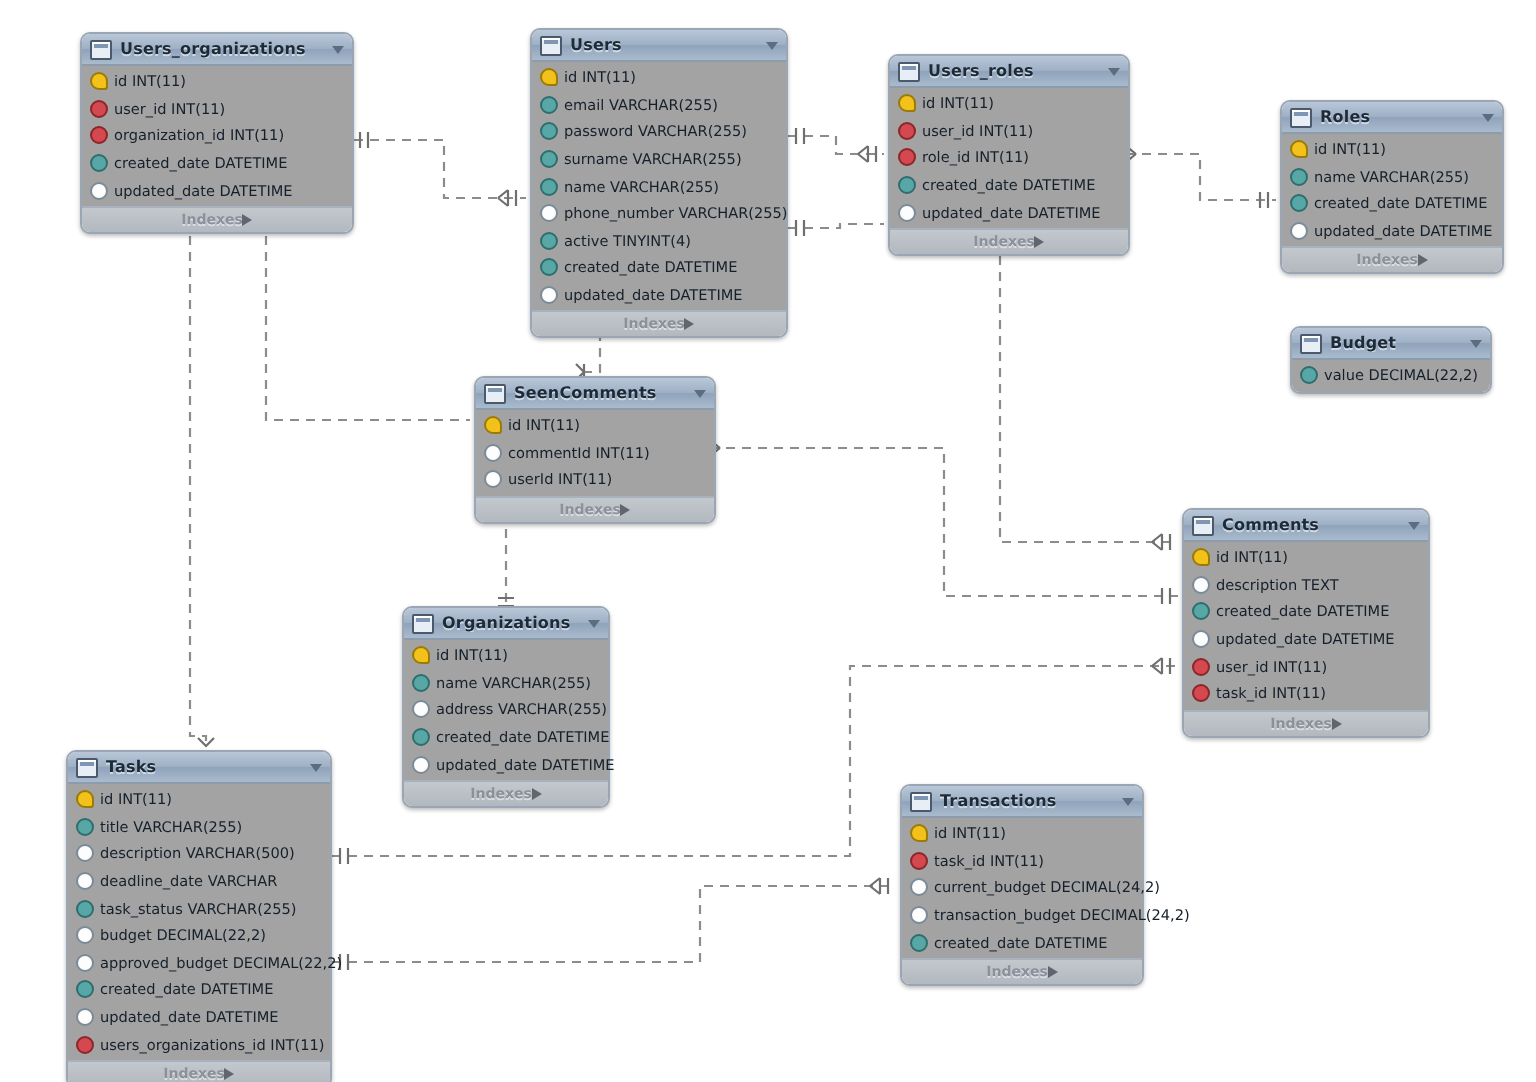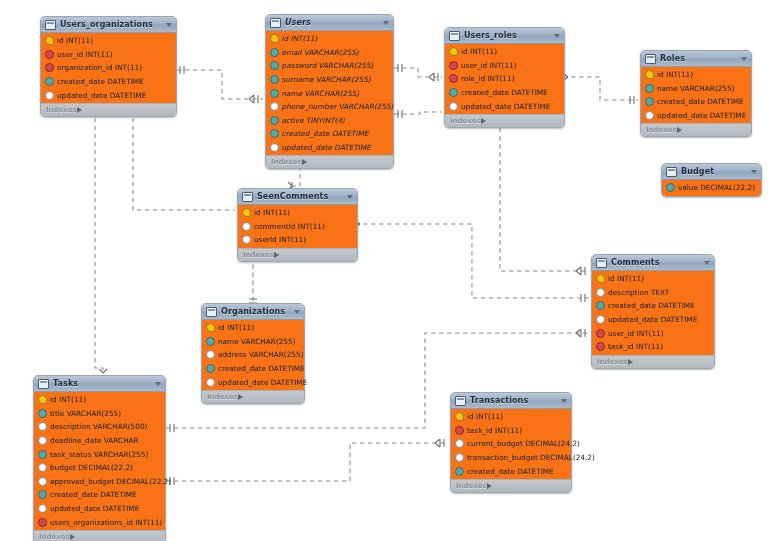--- a/index.html
+++ b/index.html
@@ -134,7 +134,7 @@
           <span class="ftr-tri"></span>
         </div>
       </div>
-      <div class="tbl" style="left: 265px; top: 14px; width: 129px; font-style: italic;">
+      <div class="tbl" style="left: 265px; top: 14px; width: 129px;">
         <div class="tbl-hdr">
           <span class="hdr-ico">
             <i></i>

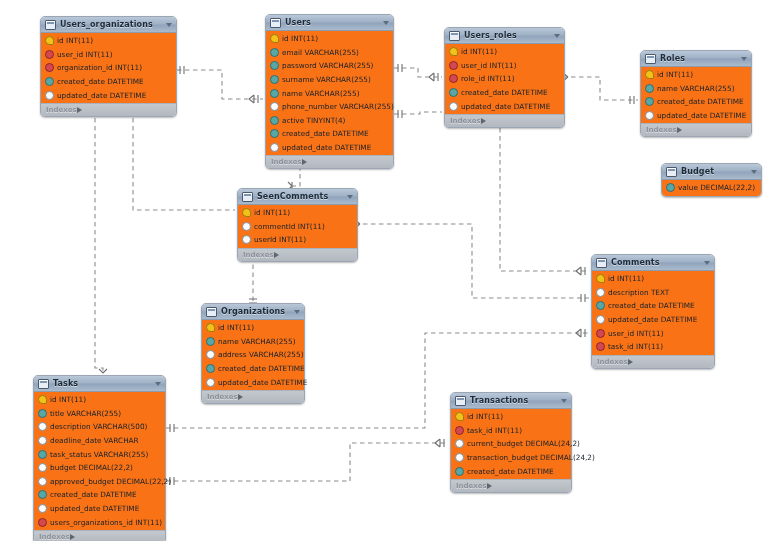--- a/index.html
+++ b/index.html
@@ -21,7 +21,7 @@
   .caret{width:0;height:0;border-left:3.5px solid transparent;border-right:3.5px solid transparent;
          border-top:4px solid #5c6d80;flex:0 0 auto;margin-left:2px;}
 
-  .cols{background:#f97316;padding:1px 0 1px 0;}
+  .cols{background:#a3a3a3;padding:1px 0 1px 0;}
   .col{height:13.6px;display:flex;align-items:center;gap:3px;padding:0 4px;font-size:7.3px;color:#16202b;
        white-space:nowrap;}
   .kc{width:7px;height:7px;flex:0 0 auto;position:relative;}

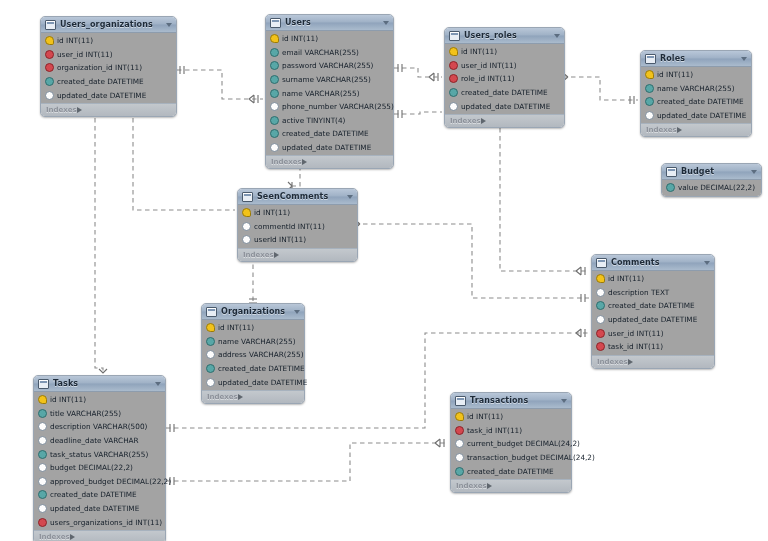--- a/index.html
+++ b/index.html
@@ -34,7 +34,7 @@
   
   .k-fk{background:#d4484f;border:1px solid #8c2429;border-radius:50%;}
 
-  .tbl-ftr{height:12px;display:flex;align-items:center;justify-content:flex-start;padding:0 5px;
+  .tbl-ftr{height:12px;display:flex;align-items:center;justify-content:center;padding:0 19px;
            border-radius:0 0 4px 4px;border-top:1px solid #a7b2be;
            background:linear-gradient(to bottom,#c3c8cd 0%,#b2b8bf 100%);}
   .ftr-lbl{font-size:7px;font-weight:bold;color:#8b9099;text-shadow:0 1px 0 rgba(255,255,255,.5);}

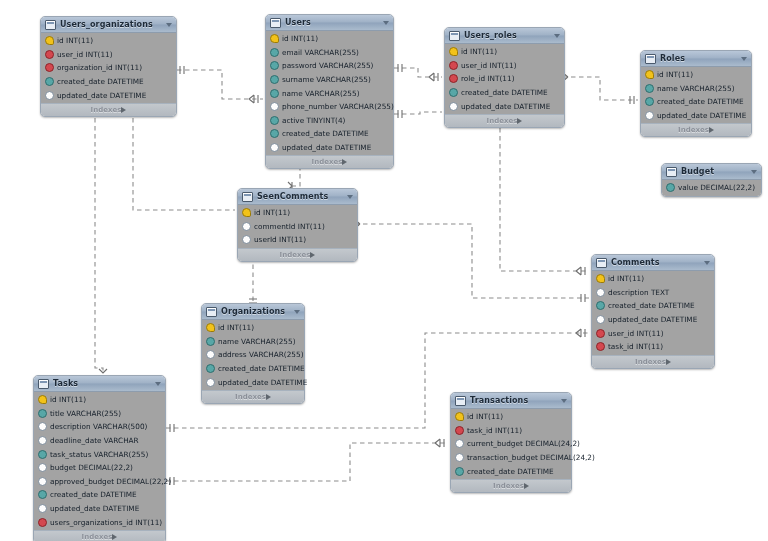--- a/index.html
+++ b/index.html
@@ -251,7 +251,7 @@
           <span class="ftr-tri"></span>
         </div>
       </div>
-      <div class="tbl" style="left: 645px; top: 163px; width: 101px; border-radius: 5px; margin-left: 16px;">
+      <div class="tbl" style="left: 645px; top: 163px; width: 101px; border-radius: 5px;">
         <div class="tbl-hdr">
           <span class="hdr-ico">
             <i></i>

